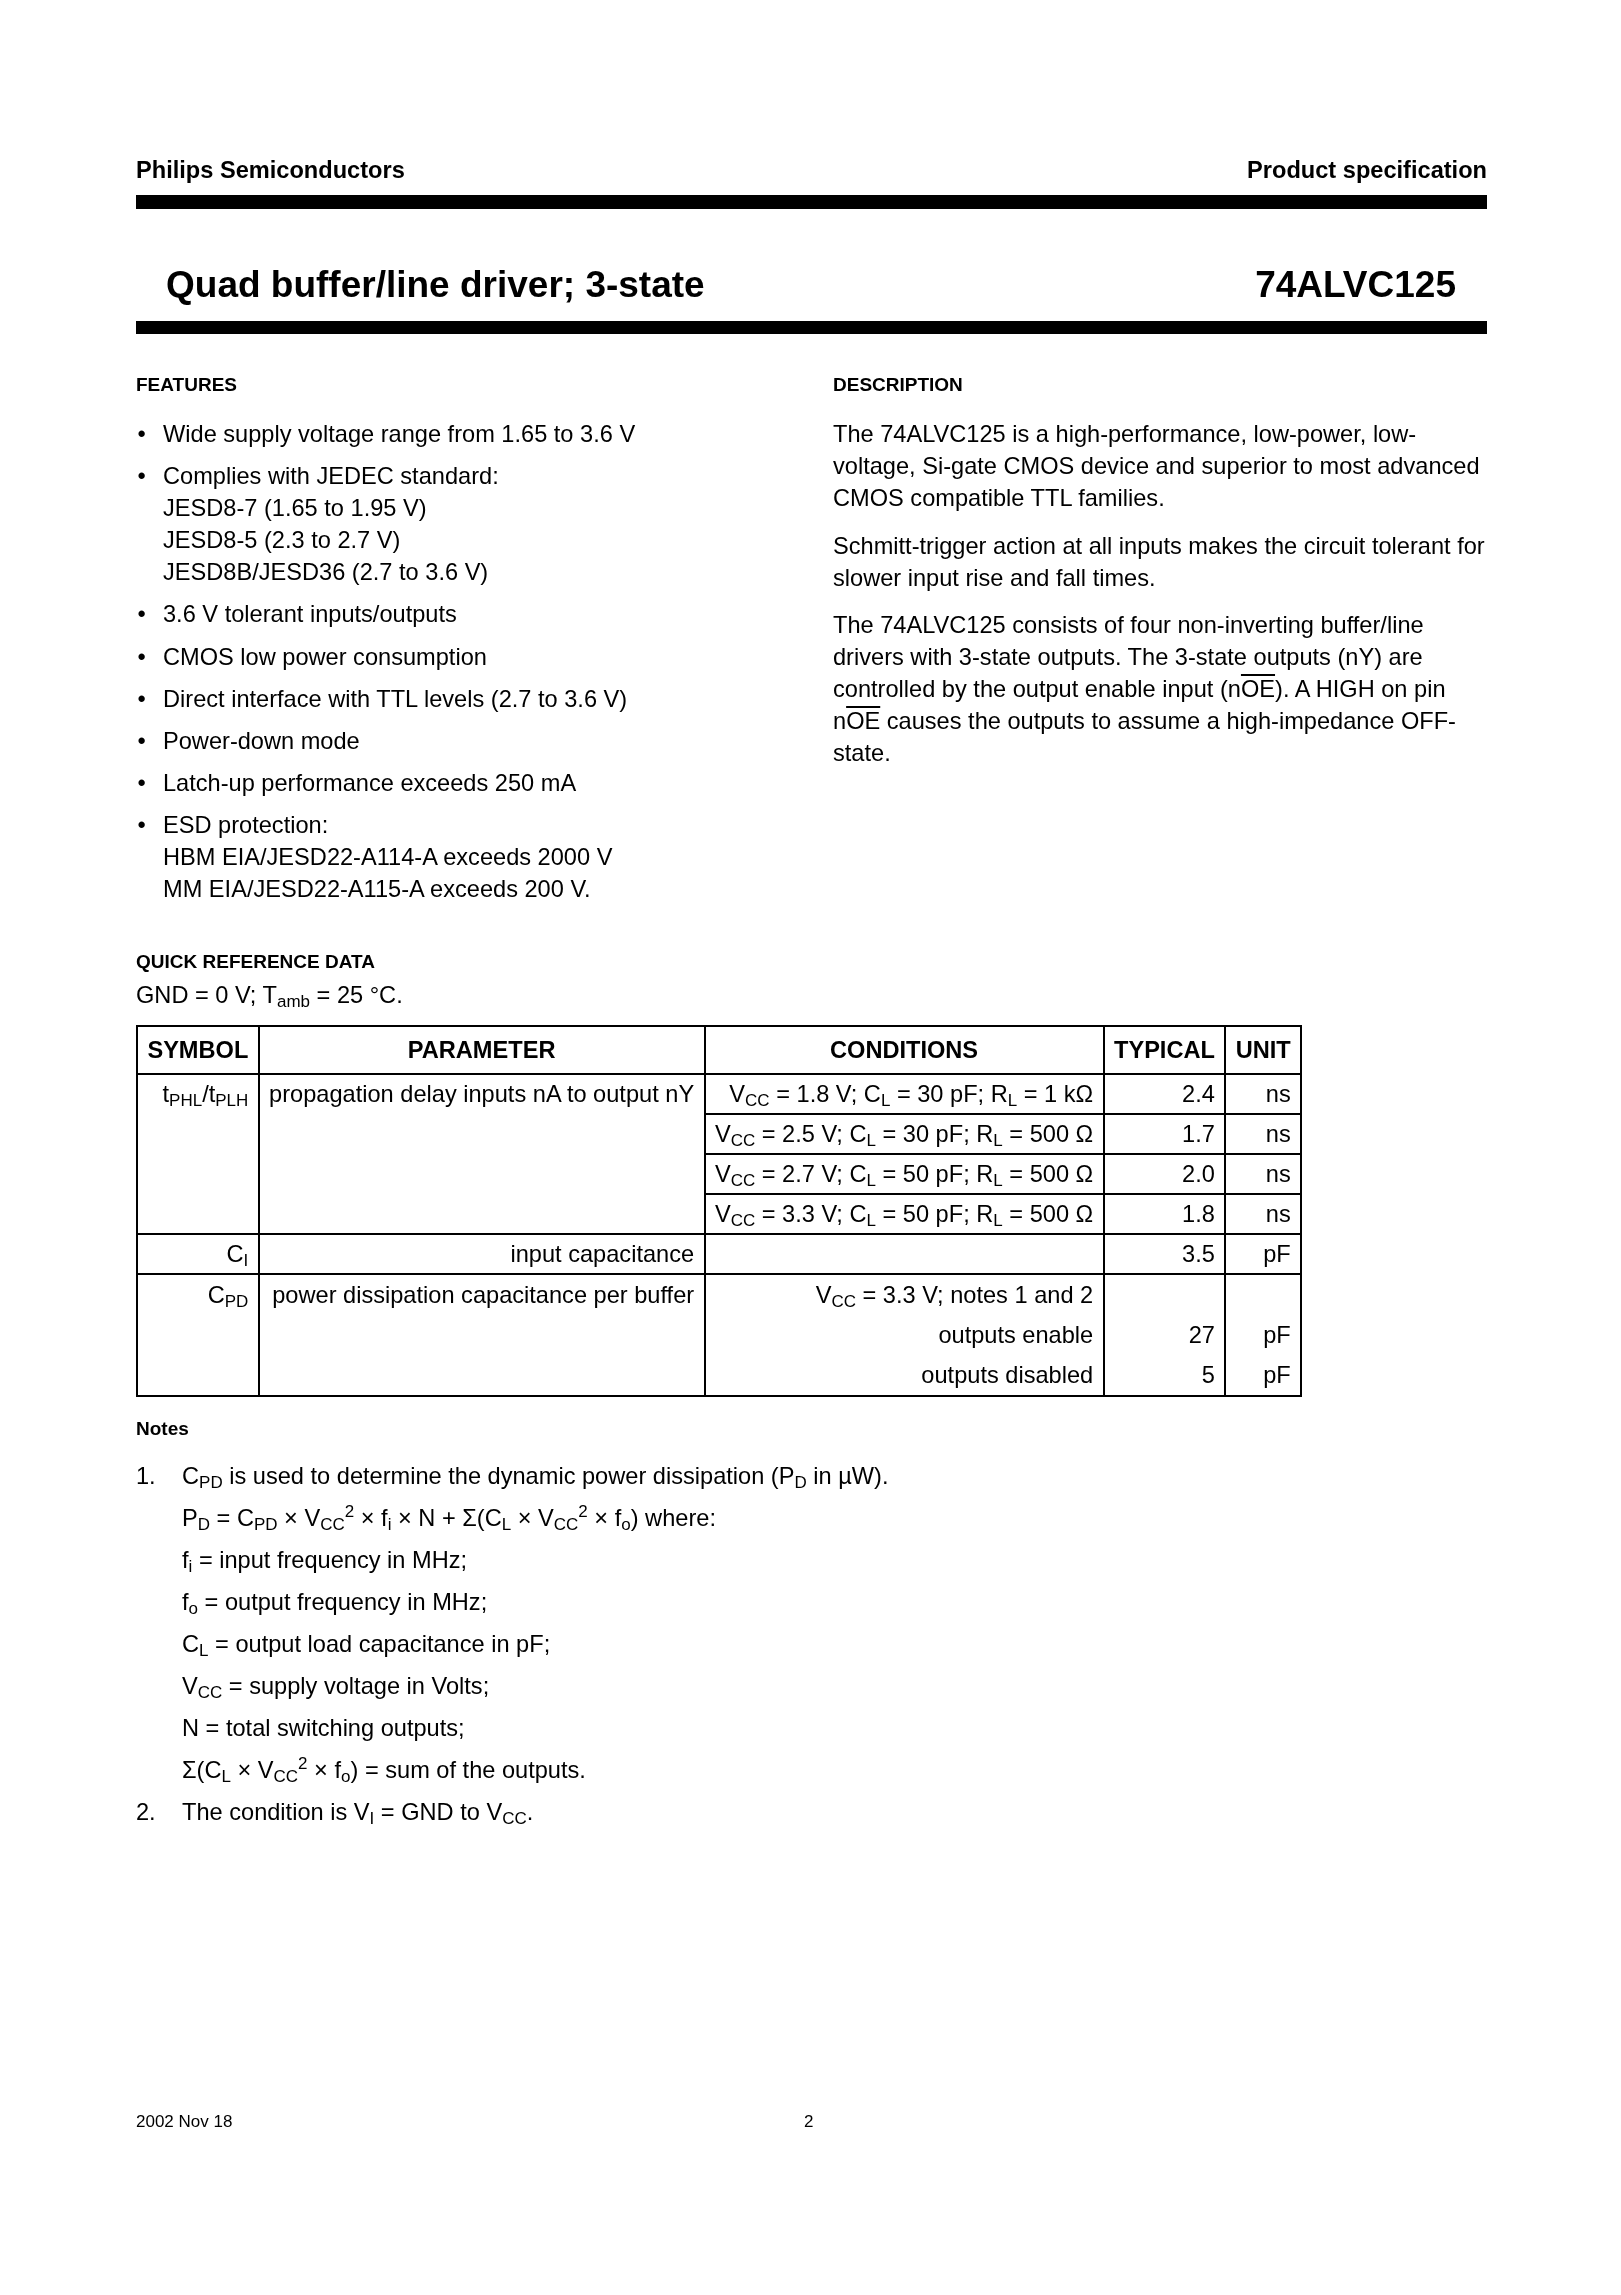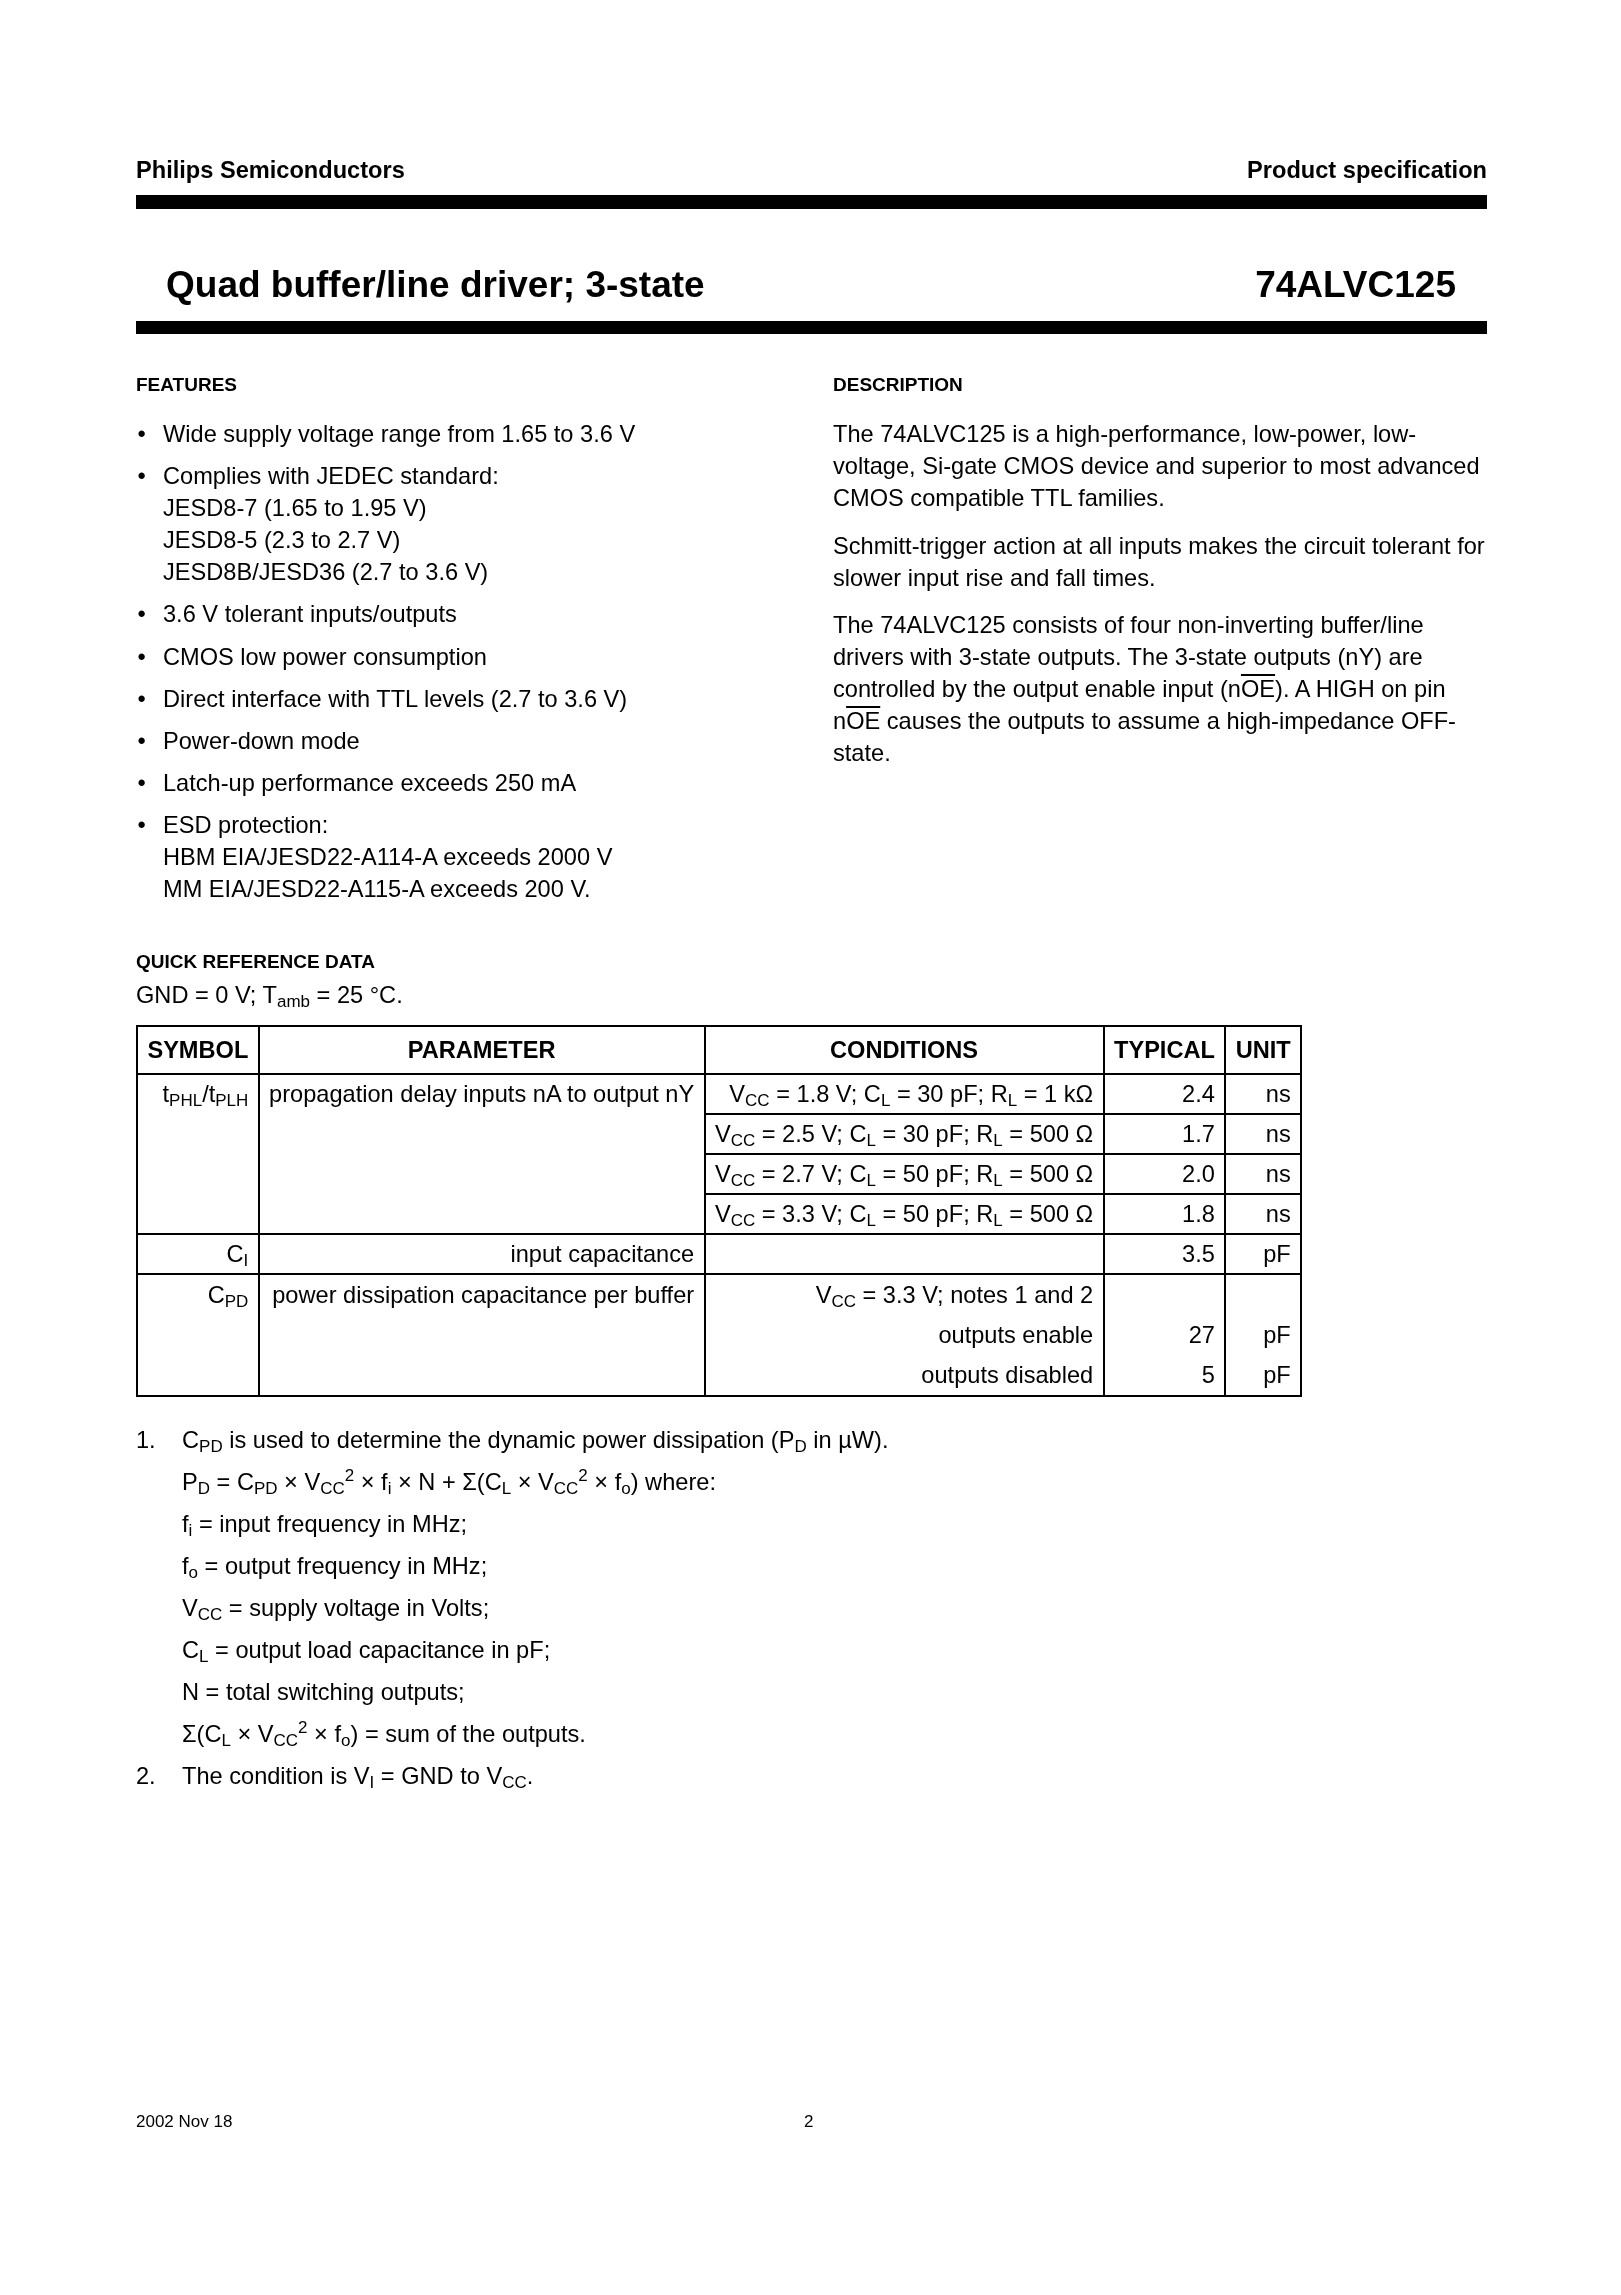--- a/index.html
+++ b/index.html
@@ -176,6 +176,7 @@
   </table>
 
 <div class="notes">
+  <div class="sec-h" style="height:36px;">Notes</div>
   <div class="note">
     <span class="num ln">1.</span>
     <div class="ln">C<sub>PD</sub><span> is used to determine the dynamic power dissipation (P</span><sub>D</sub><span> in µW).</span></div>

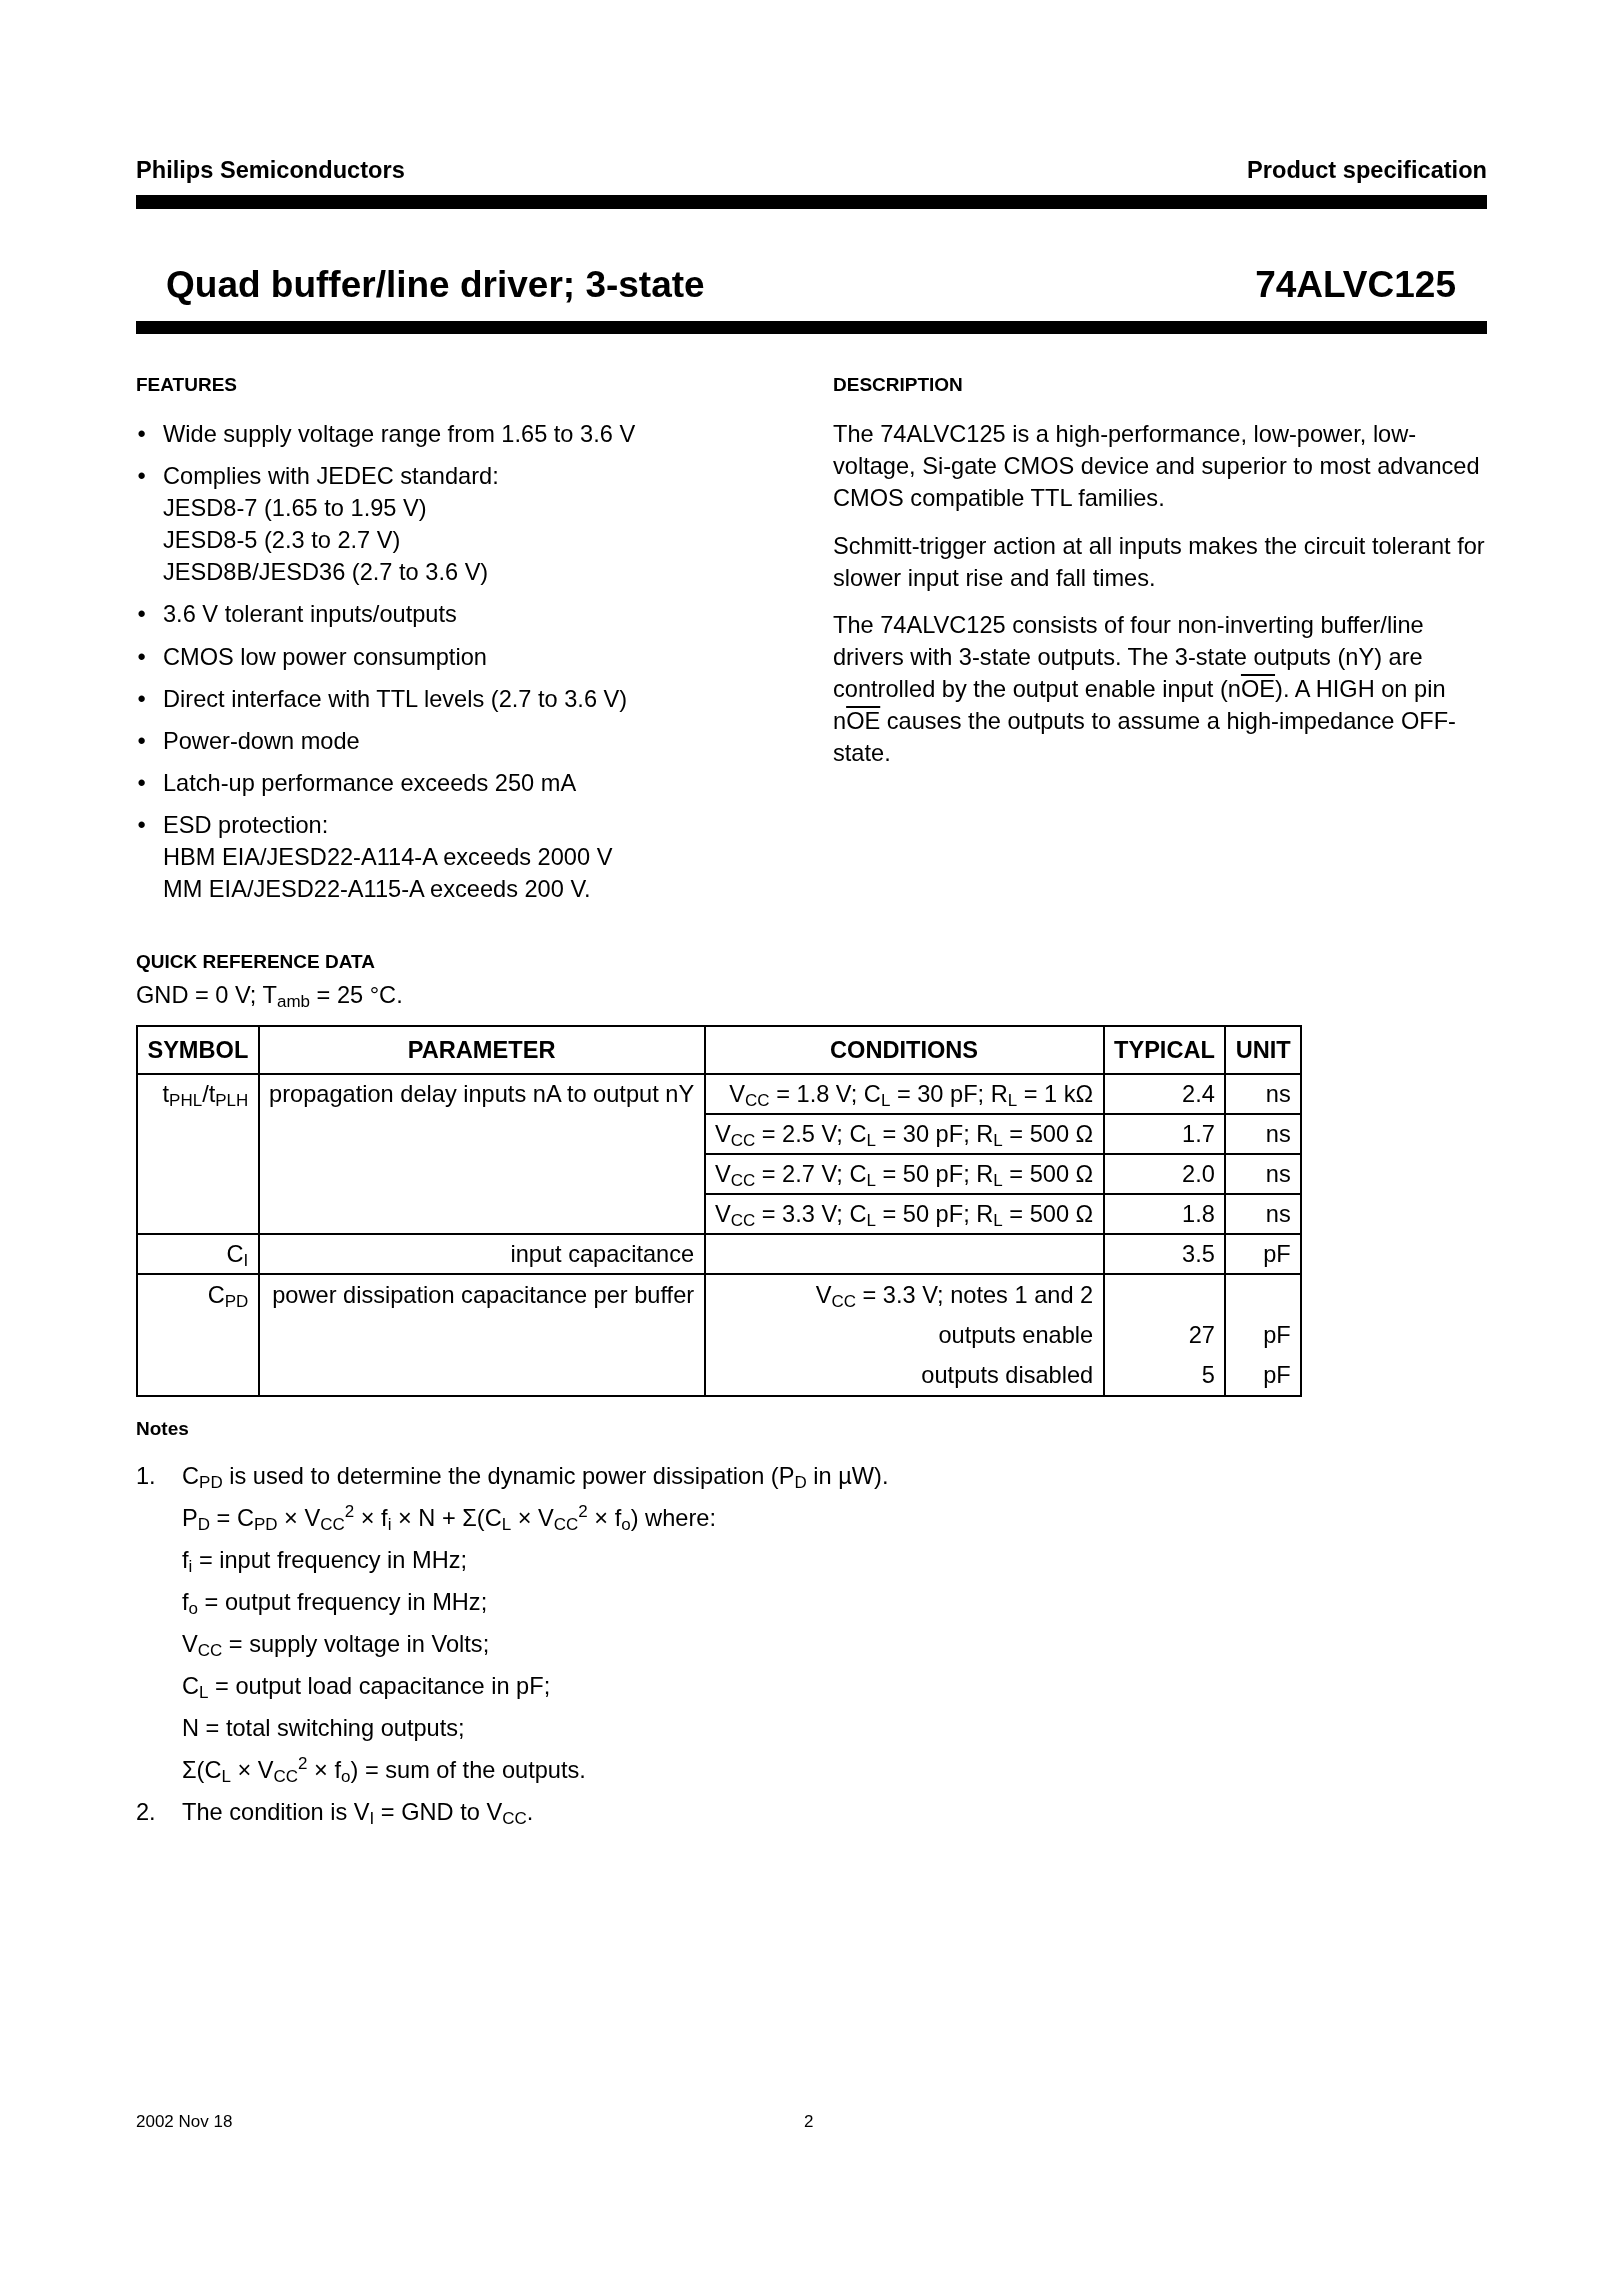--- a/index.html
+++ b/index.html
@@ -183,8 +183,8 @@
     <div class="ln">P<sub>D</sub> = C<sub>PD</sub> × V<sub>CC</sub><sup>2</sup> × f<sub>i</sub> × N + Σ(C<sub>L</sub> × V<sub>CC</sub><sup>2</sup> × f<sub>o</sub>) where:</div>
     <div class="ln">f<sub>i</sub><span> = input frequency in MHz;</span></div>
     <div class="ln">f<sub>o</sub><span> = output frequency in MHz;</span></div>
+    <div class="ln">C<sub>L</sub><span> = output load capacitance in pF;</span></div>
     <div class="ln">V<sub>CC</sub><span> = supply voltage in Volts;</span></div>
-    <div class="ln">C<sub>L</sub><span> = output load capacitance in pF;</span></div>
     <div class="ln">N = total switching outputs;</div>
     <div class="ln">Σ(C<sub>L</sub> × V<sub>CC</sub><sup>2</sup> × f<sub>o</sub><span>) = sum of the outputs.</span></div>
   </div>

